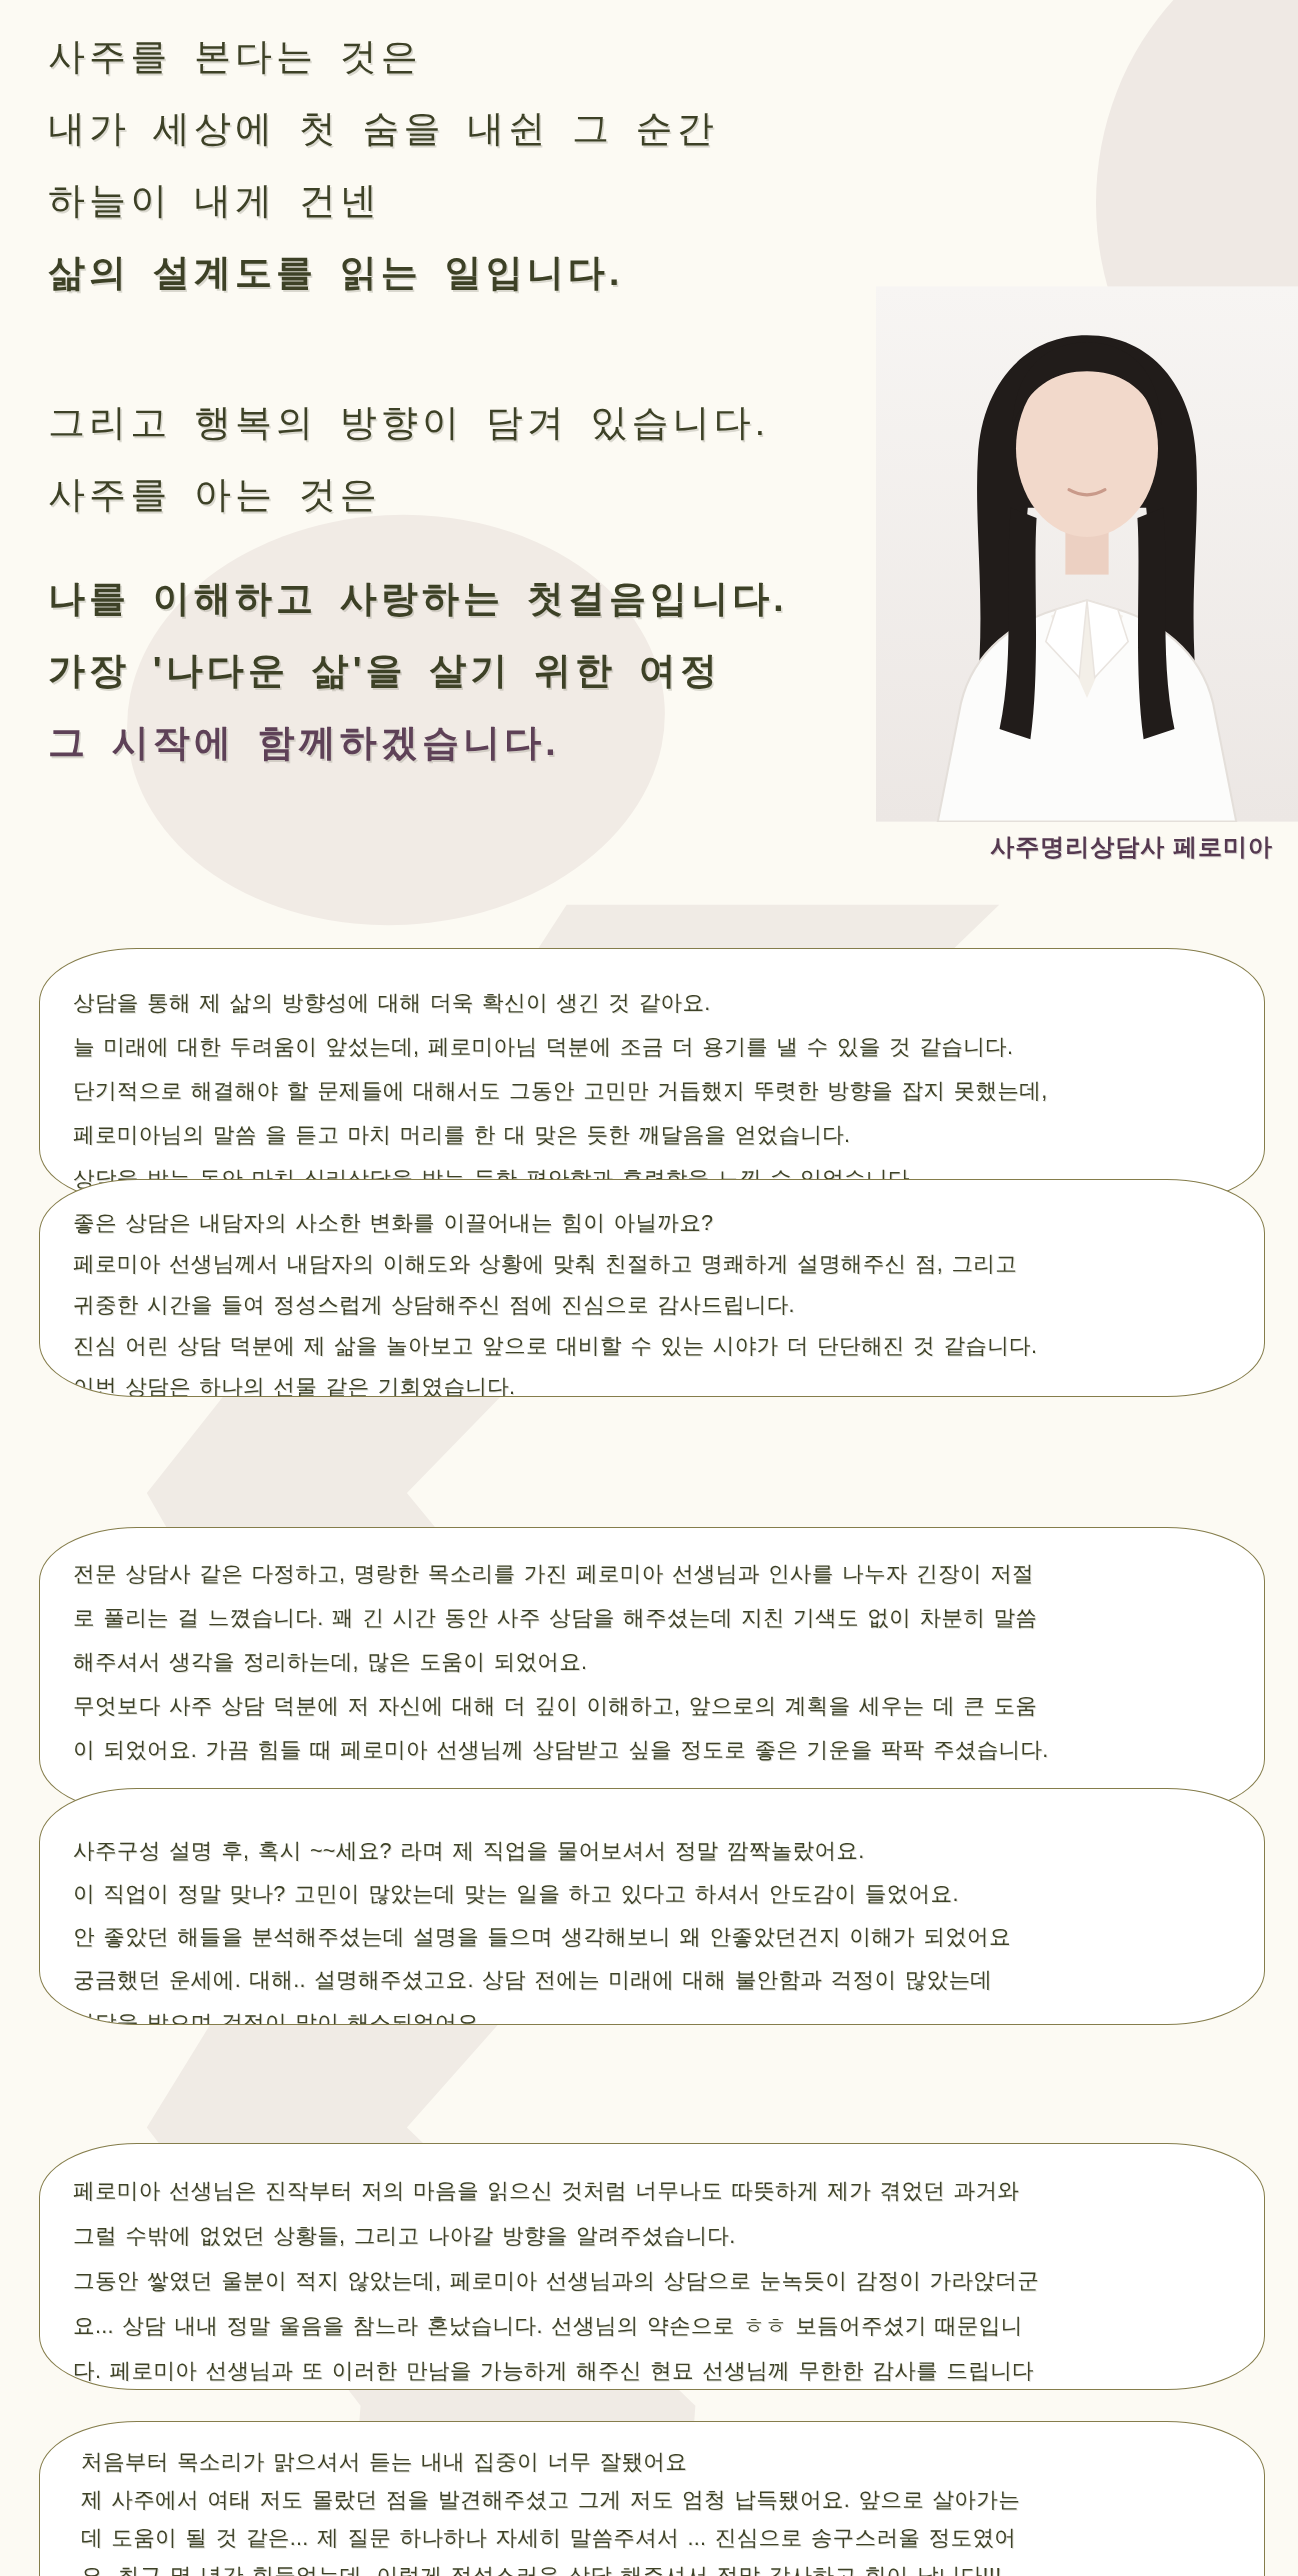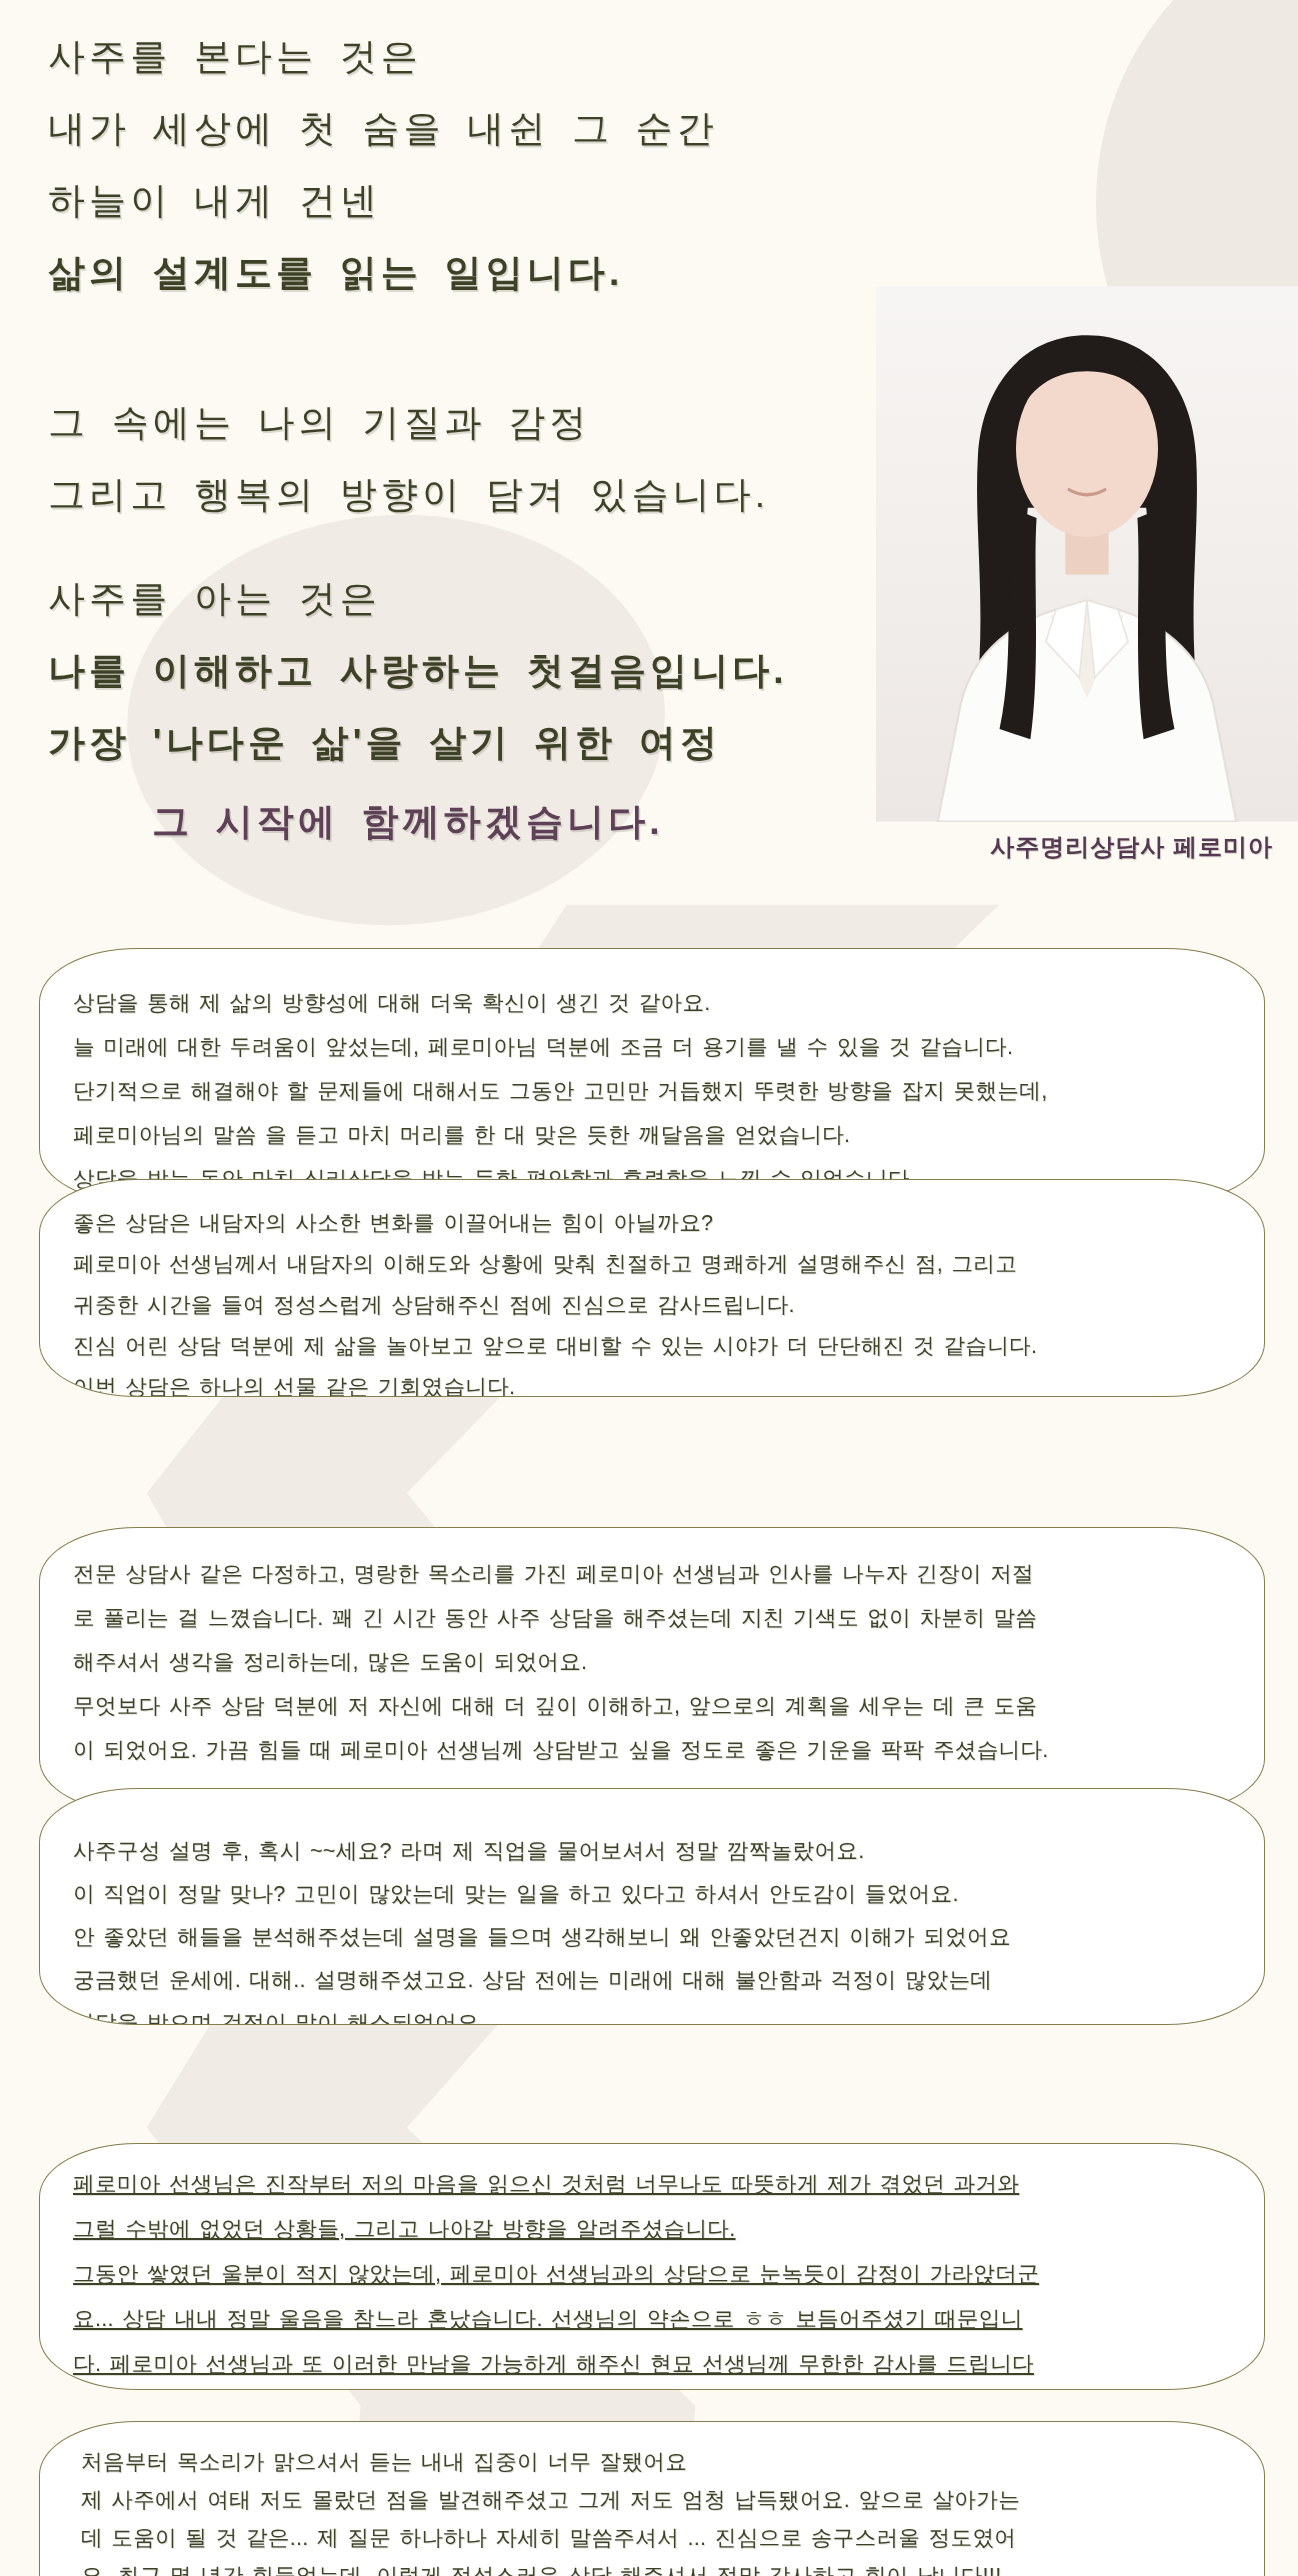--- a/index.html
+++ b/index.html
@@ -71,7 +71,6 @@
       <div class="hline">내가 세상에 첫 숨을 내쉰 그 순간</div>
       <div class="hline">하늘이 내게 건넨</div>
       <div class="hline bold">삶의 설계도를 읽는 일입니다.</div>
-      <div class="hline">그 속에는 나의 기질과 감정</div>
       <div class="hline">그리고 행복의 방향이 담겨 있습니다.</div>
       <div class="hline">사주를 아는 것은</div>
       <div class="hline bold">나를 이해하고 사랑하는 첫걸음입니다.</div>

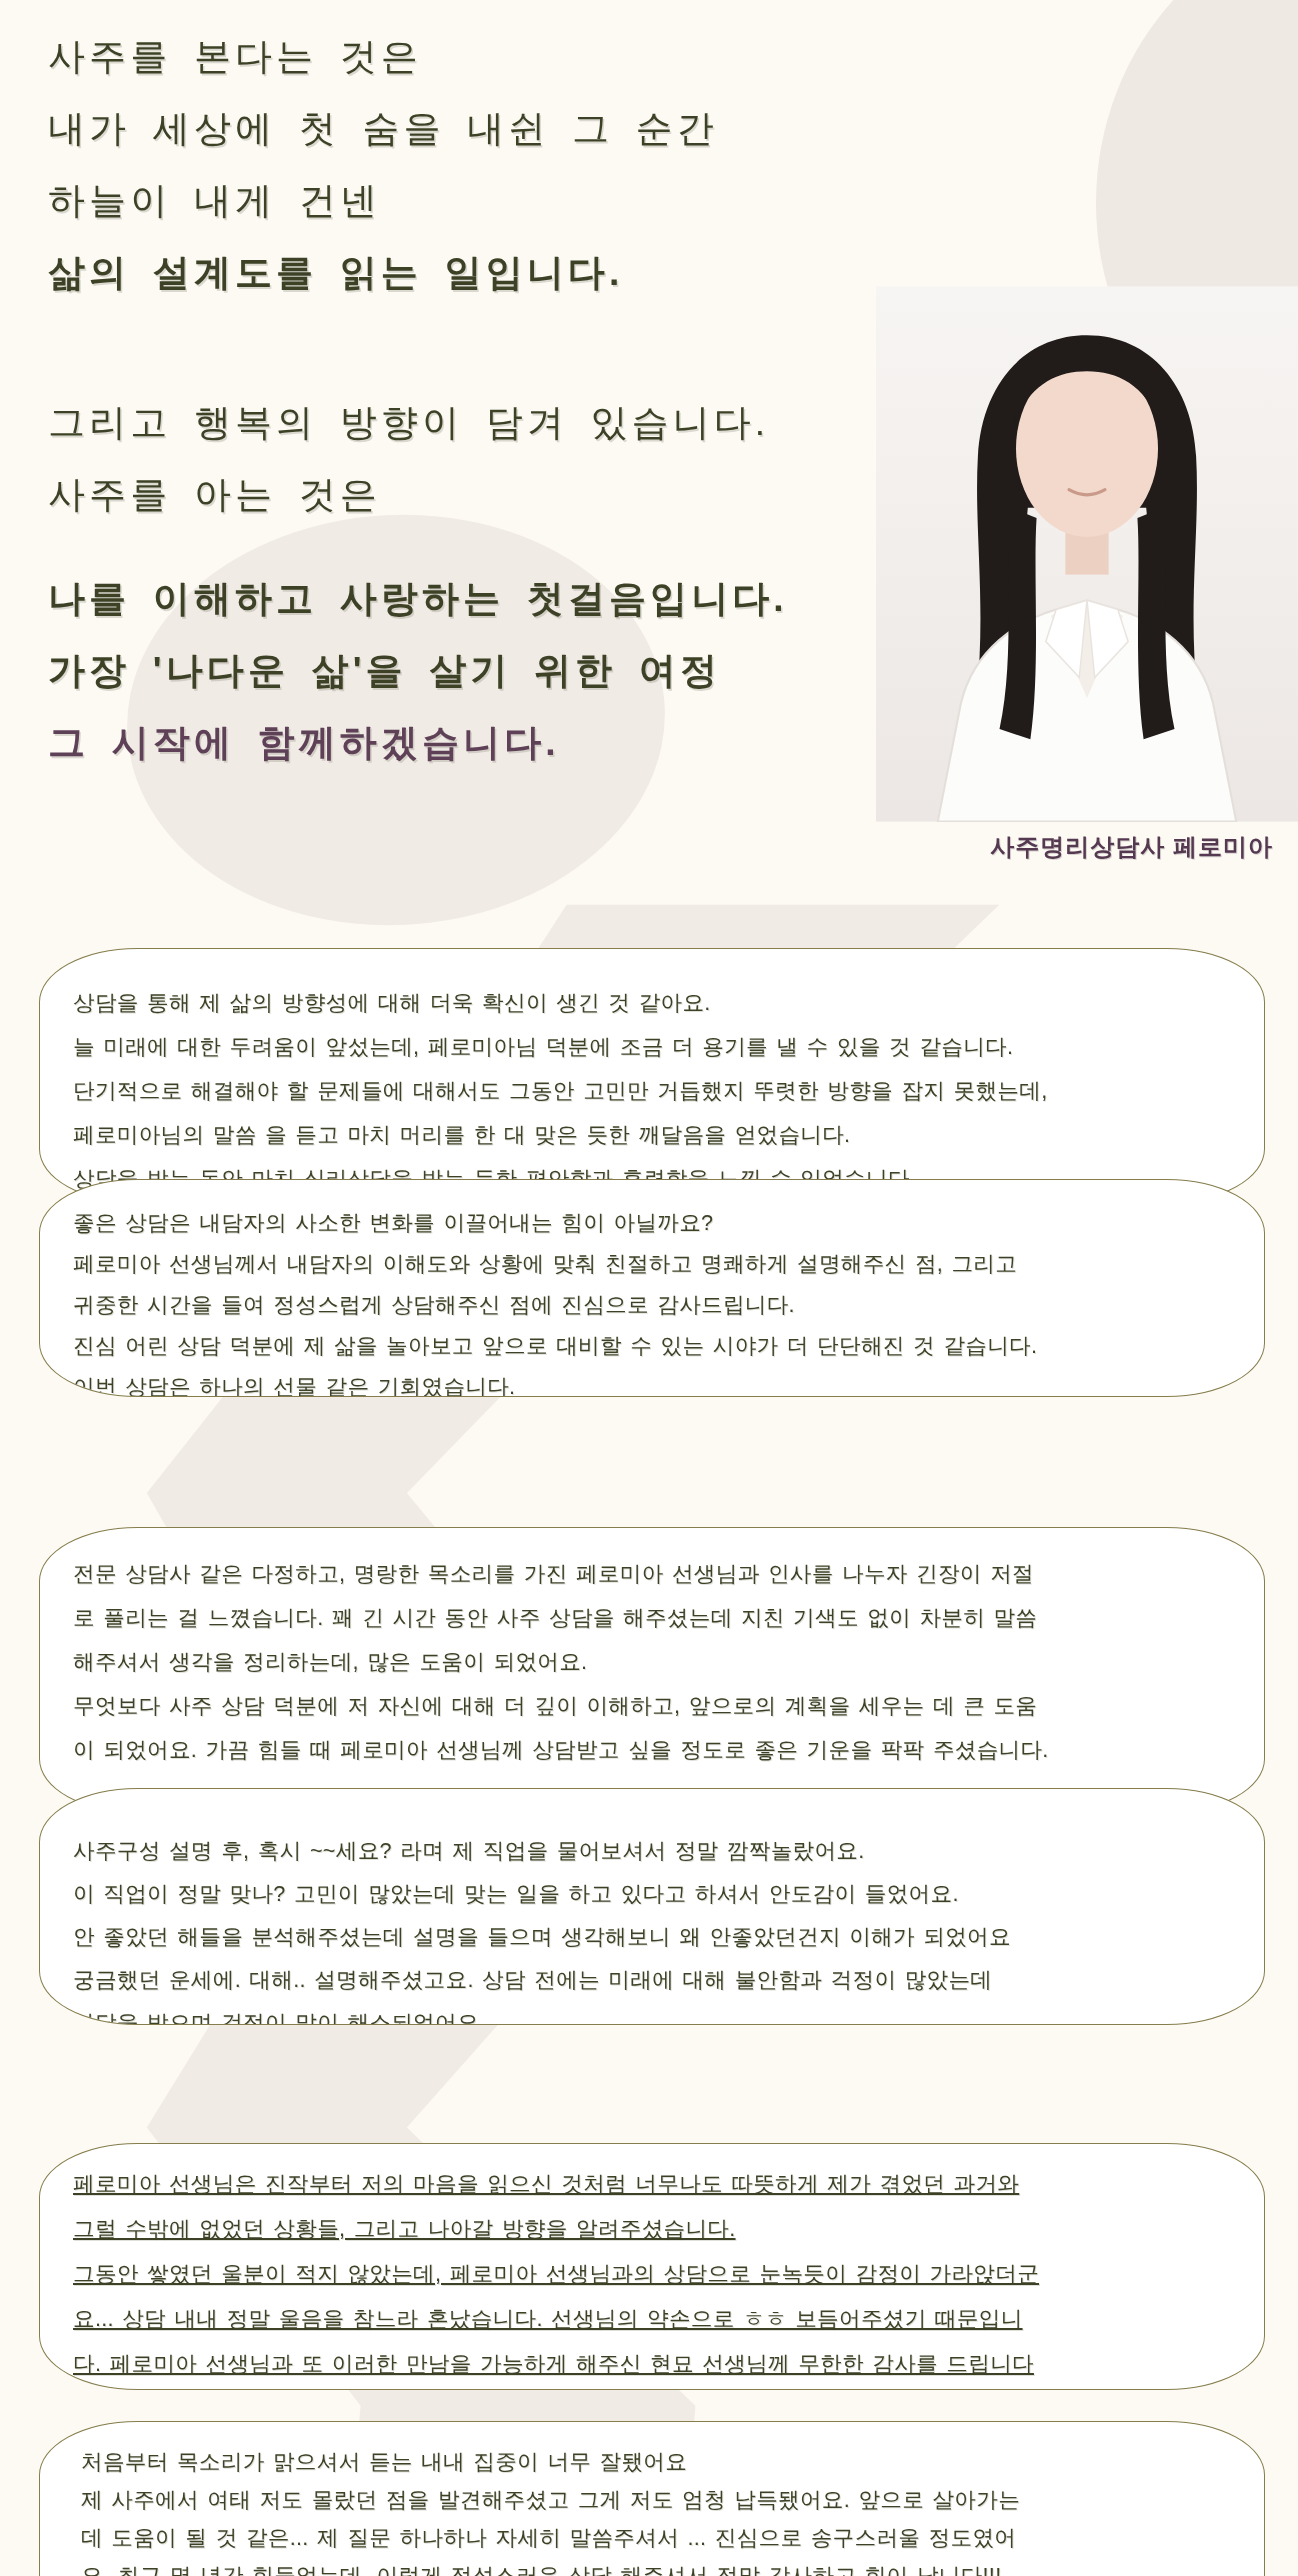--- a/index.html
+++ b/index.html
@@ -47,7 +47,7 @@
   .tbox:nth-child(2){top:1179px;height:218px;line-height:41px;padding-top:21.6px;}
   .tbox:nth-child(3){top:1527px;height:286px;line-height:44px;padding-top:24px;}
   .tbox:nth-child(4){top:1788px;height:237px;line-height:43px;padding-top:40px;}
-  .tbox:nth-child(5){top:2143px;height:247px;line-height:45px;padding-top:17px;text-decoration:underline;}
+  .tbox:nth-child(5){top:2143px;height:247px;line-height:45px;padding-top:24px;}
   .tbox:nth-child(6){top:2421px;height:251px;line-height:38px;padding-top:20.6px;padding-left:41px;}
   .tbox:nth-child(7){top:2792px;height:232px;line-height:42px;padding-top:21.6px;}
   .tbox:nth-child(8){top:3095px;height:216px;line-height:39px;padding-top:20.6px;font-size:20.6px;}

